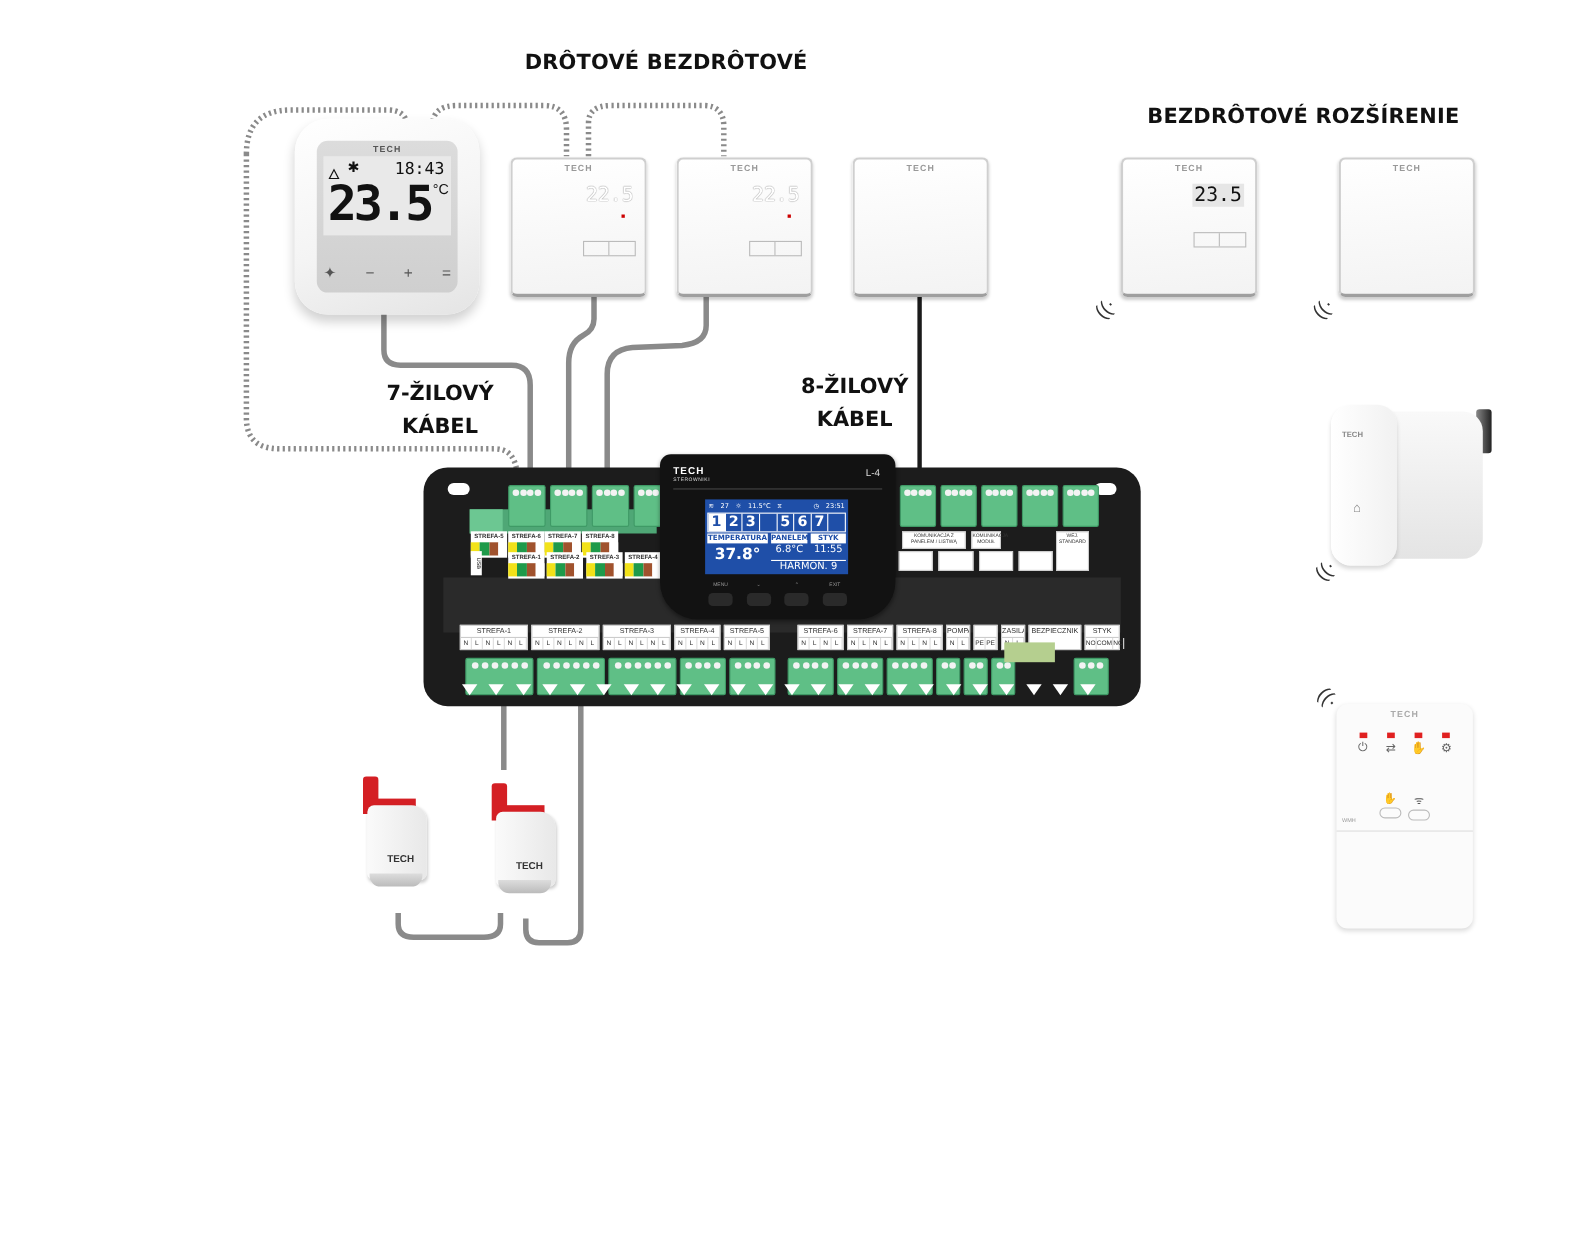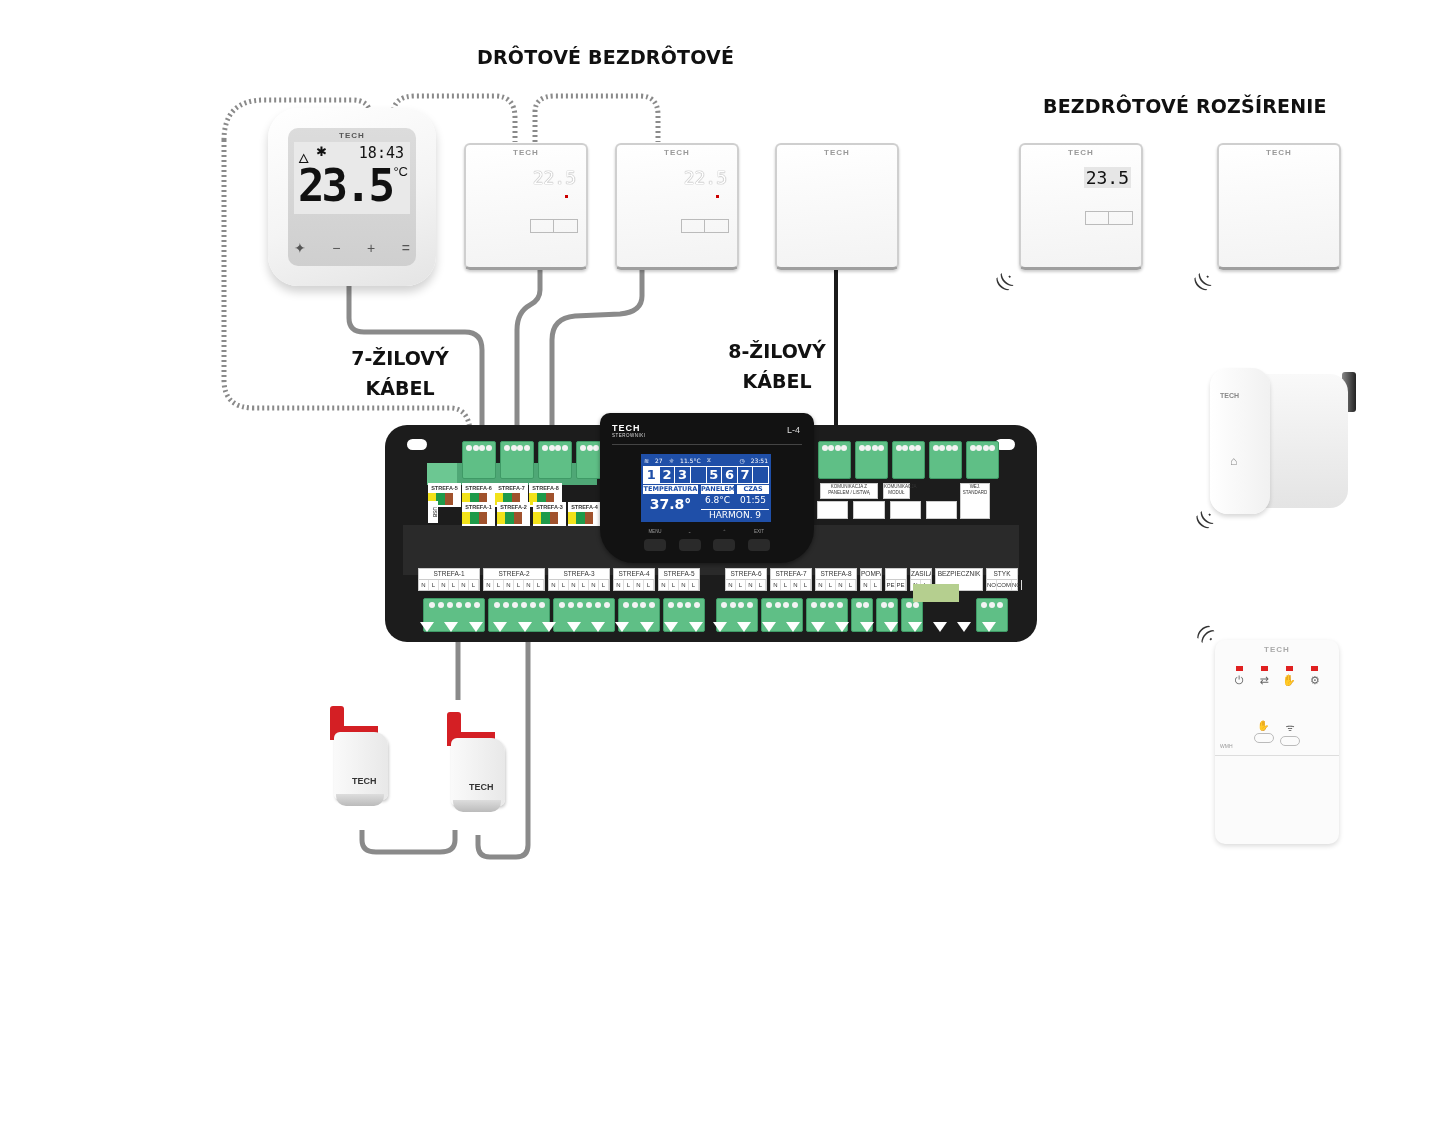--- a/index.html
+++ b/index.html
@@ -372,7 +372,7 @@
     <div class="cell" style="left:2px;top:42px;width:55px;font-size:14px;font-weight:bold;">37.8°</div>
     <div class="cell hdr" style="left:60px;top:31px;width:33px;">PANELEM</div>
     <div class="cell" style="left:60px;top:41px;width:33px;font-size:9px;">6.8°C</div>
-    <div class="cell hdr" style="left:96px;top:31px;width:32px;">CZAS</div>
+    <div class="cell hdr" style="left:96px;top:31px;width:32px;">STYK</div>
     <div class="cell" style="left:96px;top:41px;width:32px;font-size:9px;">01:55</div>
     <div class="cell" style="left:60px;top:55px;width:68px;font-size:9px;border-top:1px solid #fff;">HARMON. 9</div>
   </div>

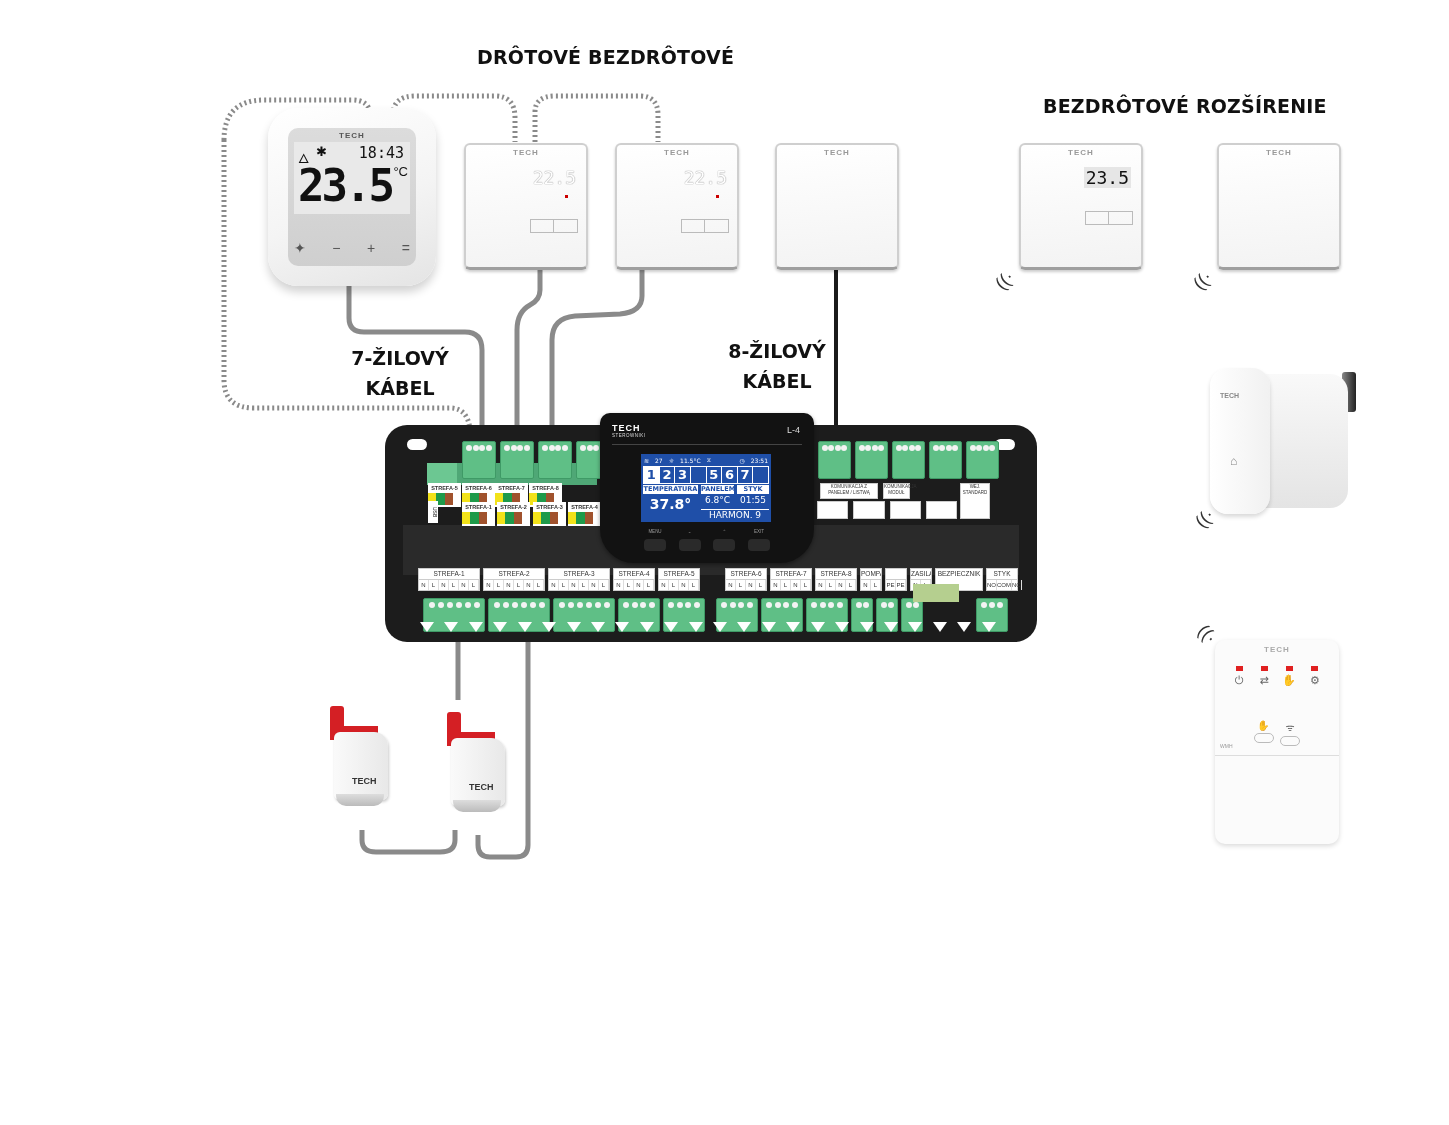--- a/index.html
+++ b/index.html
@@ -373,7 +373,7 @@
     <div class="cell hdr" style="left:60px;top:31px;width:33px;">PANELEM</div>
     <div class="cell" style="left:60px;top:41px;width:33px;font-size:9px;">6.8°C</div>
     <div class="cell hdr" style="left:96px;top:31px;width:32px;">STYK</div>
-    <div class="cell" style="left:96px;top:41px;width:32px;font-size:9px;">01:55</div>
+    <div class="cell" style="left:96px;top:41px;width:32px;font-size:9px;">11:55</div>
     <div class="cell" style="left:60px;top:55px;width:68px;font-size:9px;border-top:1px solid #fff;">HARMON. 9</div>
   </div>
   <div class="dbtns">

